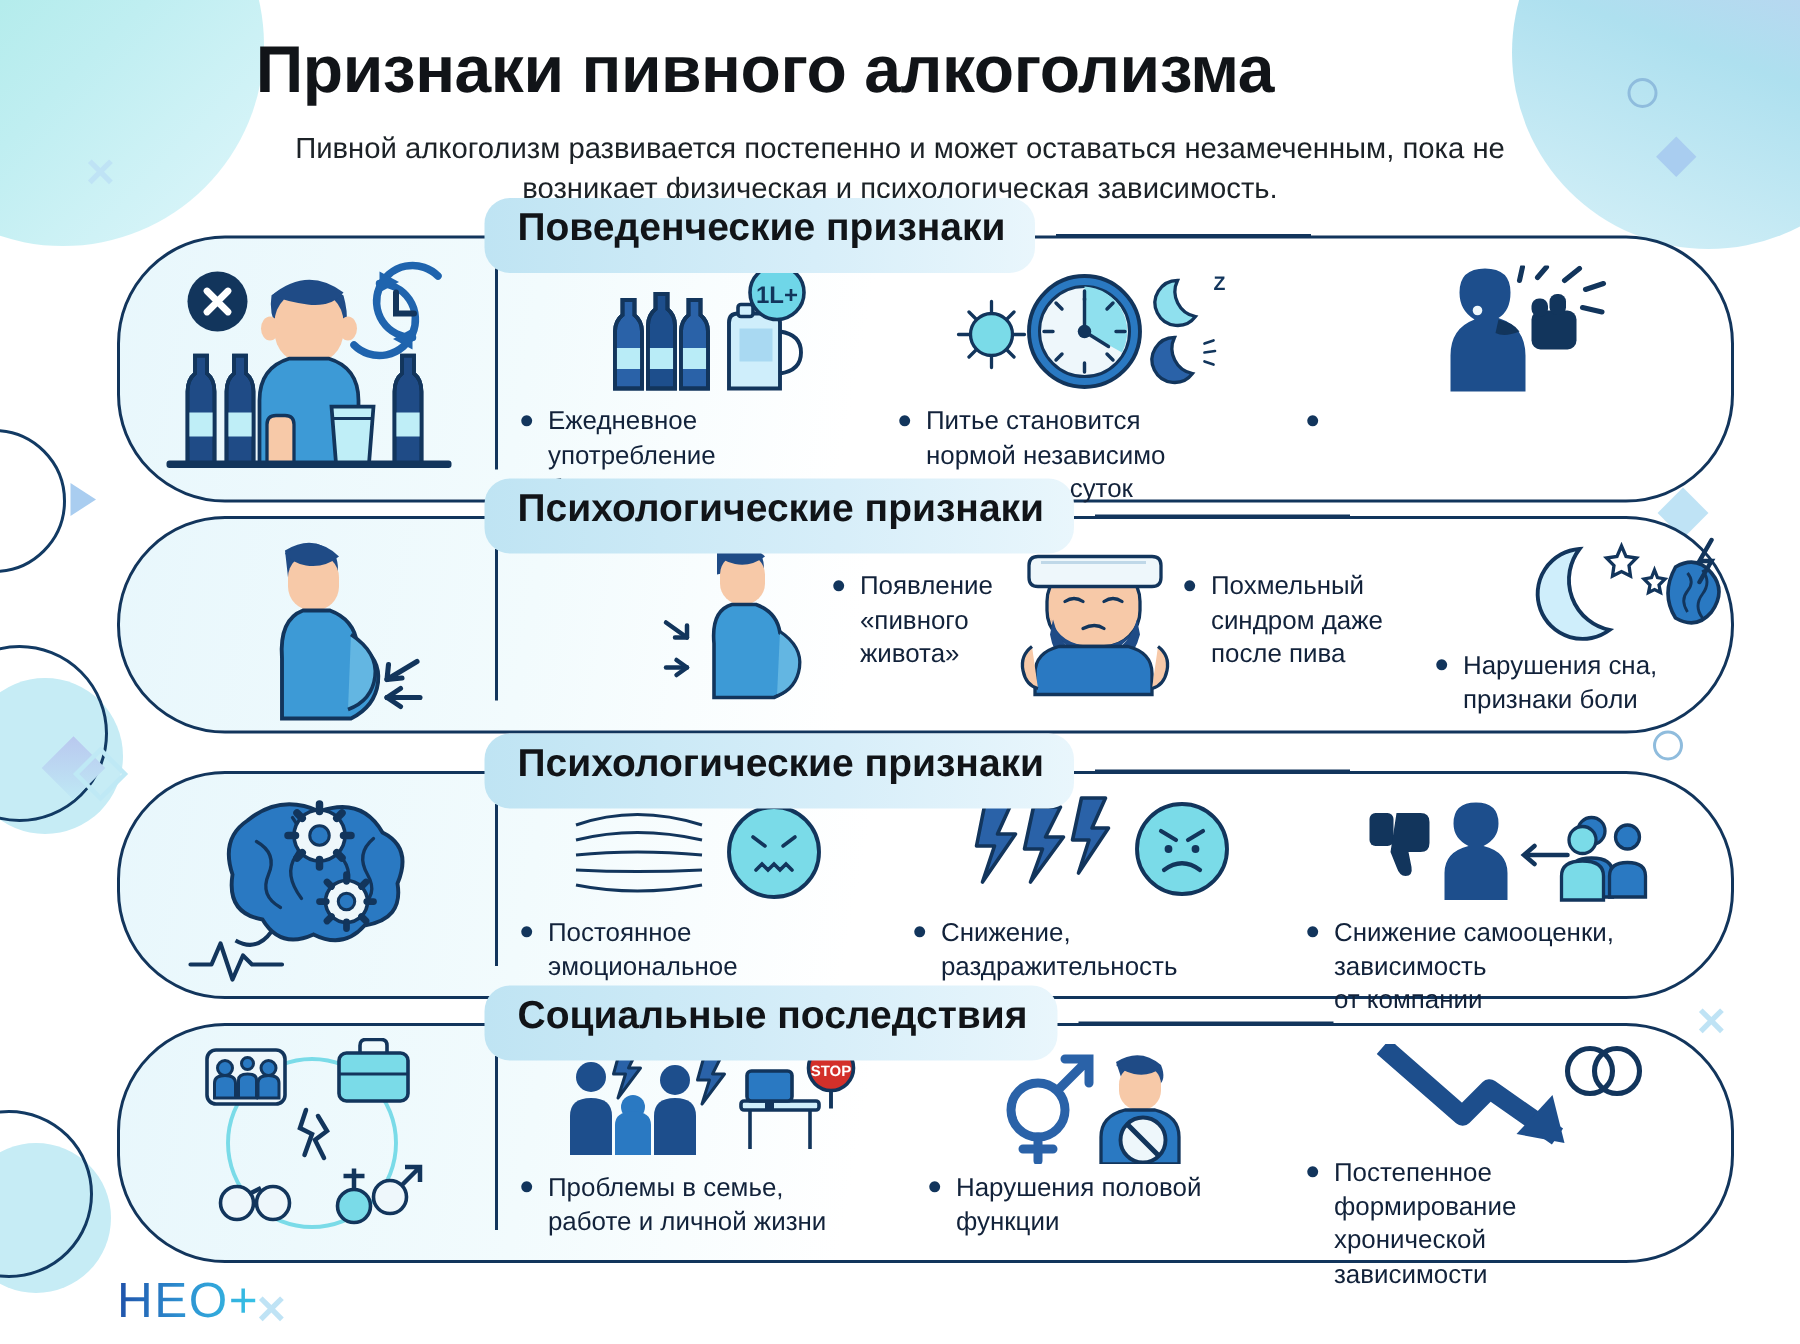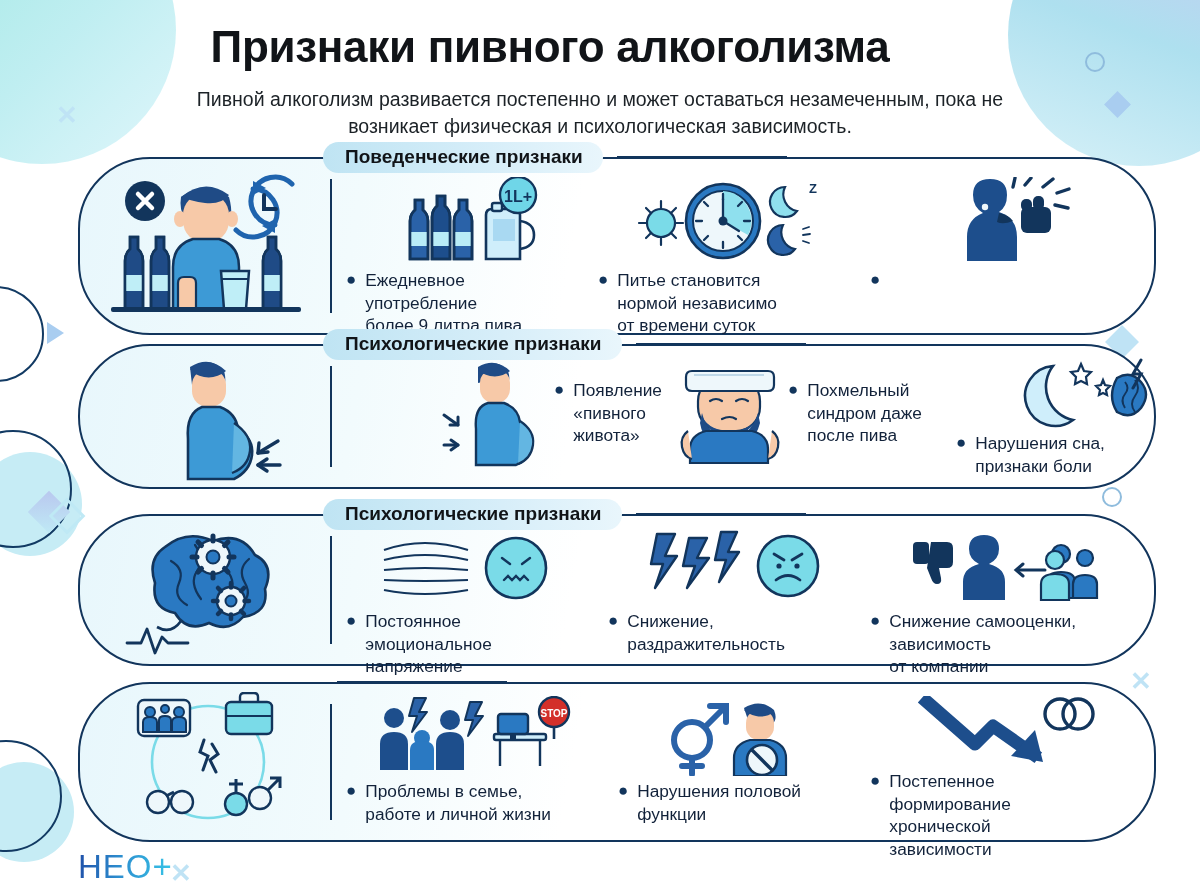--- a/index.html
+++ b/index.html
@@ -49,7 +49,7 @@
   
   .title {
     position: absolute; top: 22px; left: 0; width: 1020px; text-align: center;
-    font-size: 44px; font-weight: 700; color: #111418; letter-spacing: -0.3px; margin-left: 40px;
+    font-size: 44px; font-weight: 700; color: #111418; letter-spacing: -0.3px;
   }
   .subtitle {
     position: absolute; top: 86px; left: 150px; width: 900px; text-align: center;

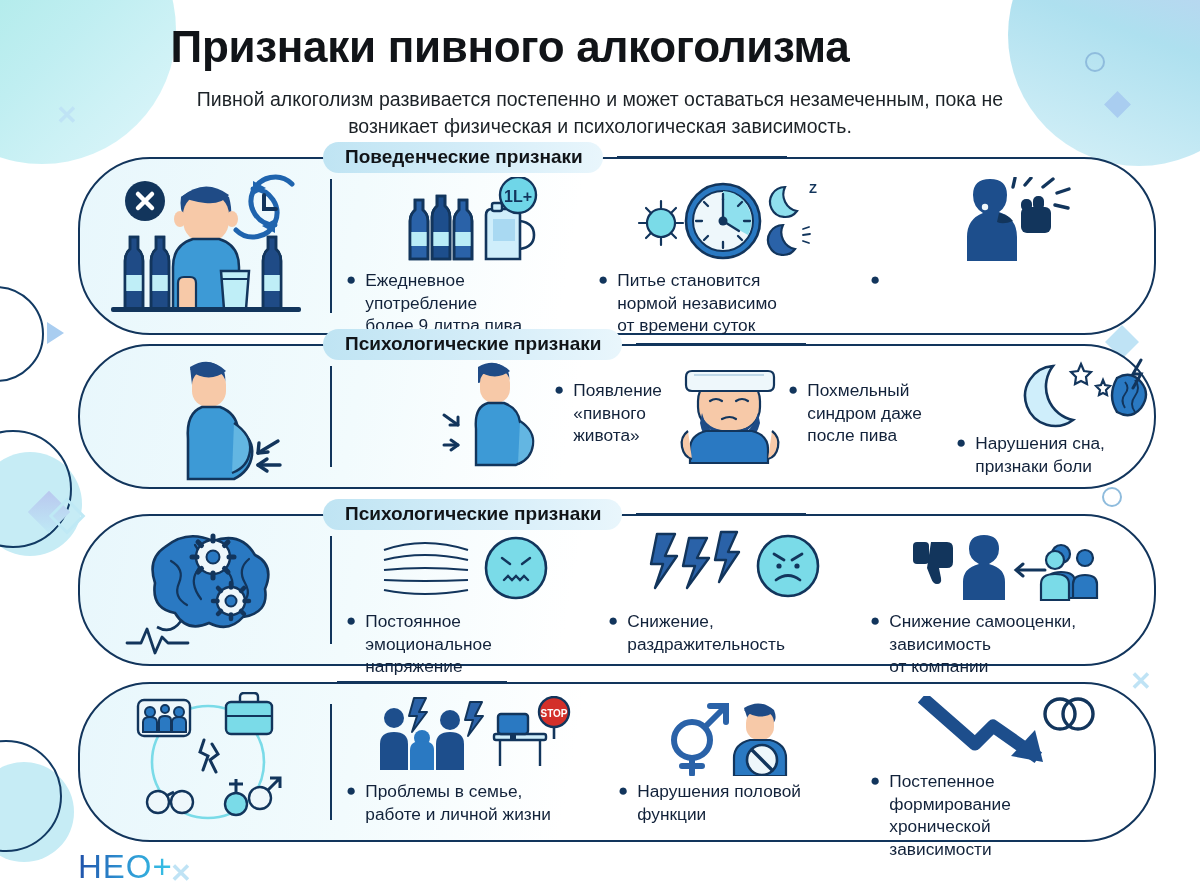--- a/index.html
+++ b/index.html
@@ -77,8 +77,8 @@
   }
   .sec-pill {
     background: linear-gradient(90deg, #bfe4f3 0%, #d7eef9 60%, #e9f6fc 100%);
-    border-radius: 17px; padding: 4px 20px 5px 22px;
-    font-size: 19px; font-weight: 700; color: #111418; white-space: nowrap;
+    border-radius: 17px; padding: 4px 20px 15px 22px;
+    font-size: 26px; font-weight: 700; color: #111418; white-space: nowrap;
   }
   .sec-rule { width: 170px; height: 2.2px; background: #12355c; margin-left: 14px; }
 

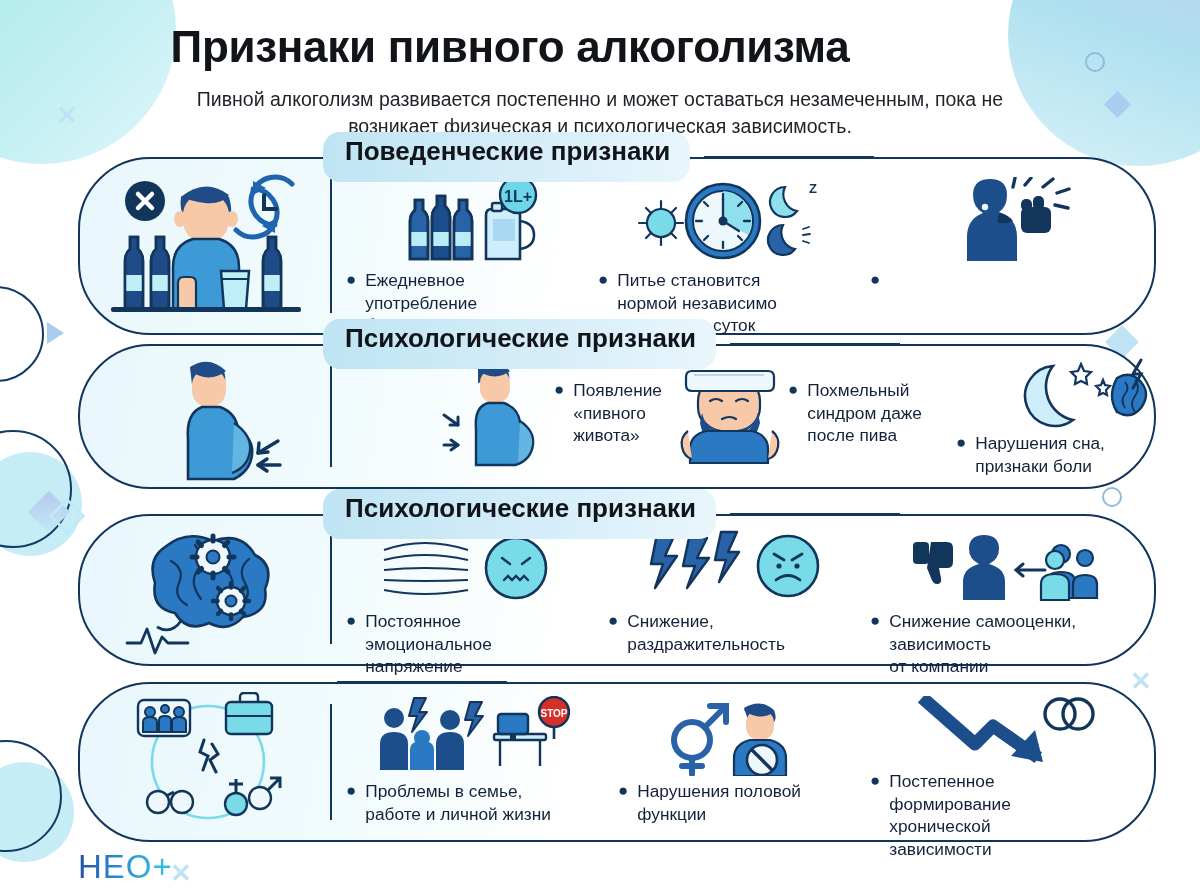--- a/index.html
+++ b/index.html
@@ -488,6 +488,7 @@
   <div class="section" style="top:682px;height:160px">
     <div class="card"></div>
     <div class="sec-head">
+      <div class="sec-pill">Социальные последствия</div>
       <div class="sec-rule"></div>
     </div>
     <div class="illus">

